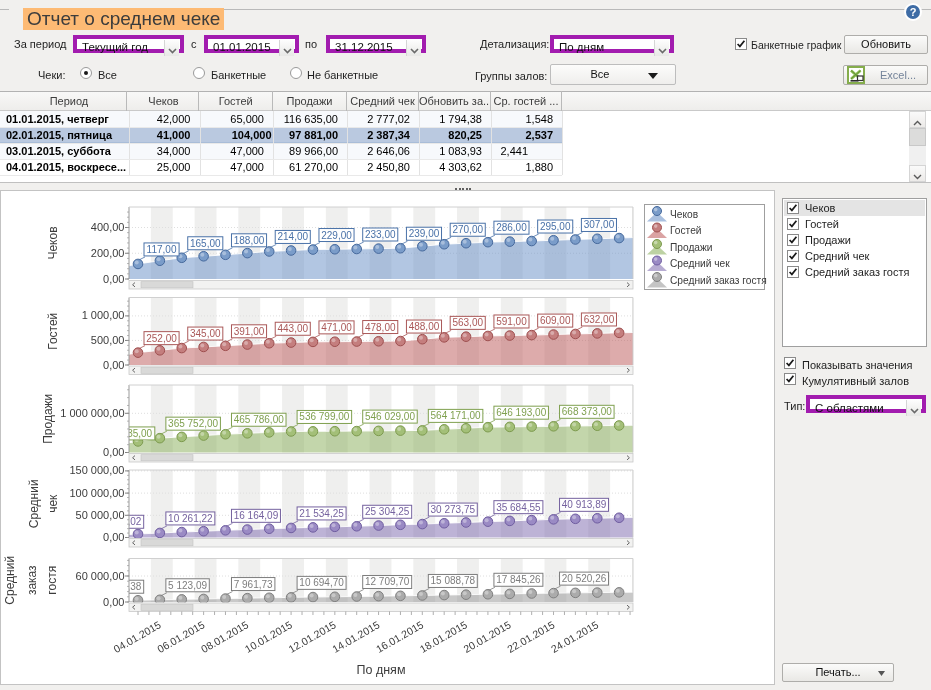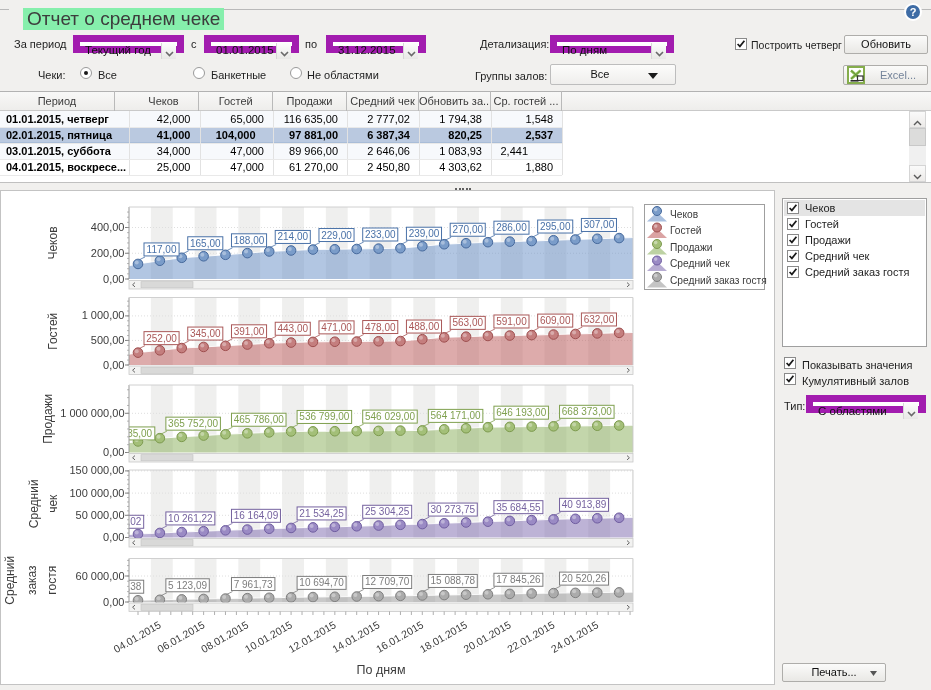--- a/index.html
+++ b/index.html
@@ -38,7 +38,7 @@
 <body>
 <div class="abs" style="left:0;top:9px;width:9px;height:1px;background:#b9b9b9"></div>
 <div class="abs" style="left:221px;top:9px;width:710px;height:1px;background:#b9b9b9"></div>
-<div class="abs" style="left:23px;top:8px;font-size:19px;color:#3c3c3c;background:#86efac;padding:0 4px">Отчет о среднем чеке</div>
+<div class="abs" style="left:23px;top:8px;font-size:19px;color:#3c3c3c;background:#fdba74;padding:0 4px">Отчет о среднем чеке</div>
 <div class="abs" style="left:904px;top:3px;width:18px;height:18px;border-radius:50%;background:#fff"></div>
 <div class="abs" style="left:906px;top:5px;width:14px;height:14px;border-radius:50%;background:#3e6ca5;color:#fff;
  font-size:11px;font-weight:bold;text-align:center;line-height:14px">?</div>

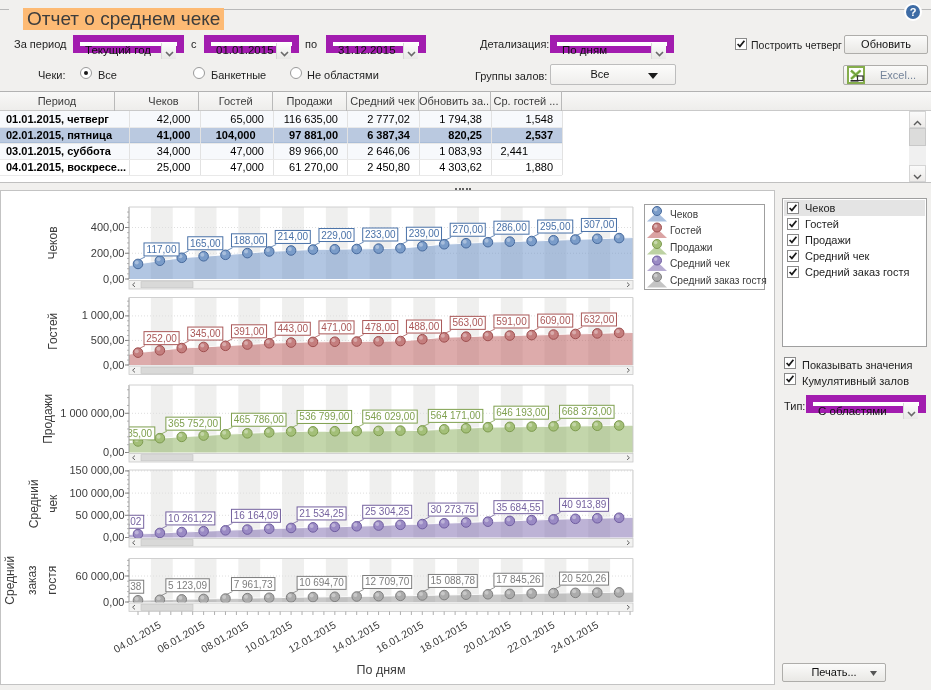--- a/index.html
+++ b/index.html
@@ -6,7 +6,7 @@
 body { font-family:"Liberation Sans", sans-serif; background:#f1f0ee; position:relative; }
 .abs { position:absolute; }
 .lbl { position:absolute; font-size:11px; color:#1e1e1e; white-space:nowrap; }
-.combo { position:absolute; background:#fff; border:7px solid #a21caf; }
+.combo { position:absolute; background:#fff; border:4px solid #a21caf; }
 .combo .ct { position:absolute; left:5px; top:2.5px; font-size:11.5px; color:#111; white-space:nowrap; }
 .combo .cbtn { position:absolute; right:0; top:0; width:15px; margin:1px;
   background:linear-gradient(#fdfdfd,#e8e8e6); border-left:1px solid #d6d6d6; text-align:center; }

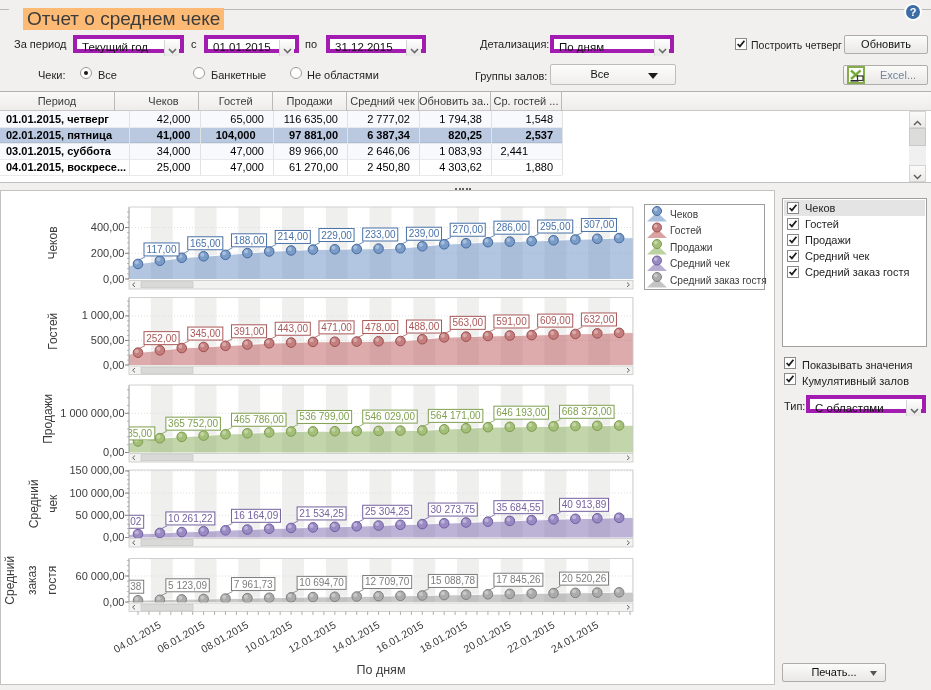--- a/index.html
+++ b/index.html
@@ -76,7 +76,7 @@
       <path d="M1.6 5.0 L3.9 7.4 L8.4 1.8" stroke="#1a1a1a" stroke-width="1.7" fill="none"></path>
     </svg>
   </div>
-<div class="lbl" style="left:751px;top:38.5px;font-size:10.5px">Построить четверг</div>
+<div class="lbl" style="left:751px;top:38.5px;font-size:10.5px">Банкетные график</div>
 <div class="btn" style="left:844px;top:35px;width:84px;height:19px;line-height:17px">Обновить</div>
 
 <div class="lbl" style="left:38px;top:69px">Чеки:</div>

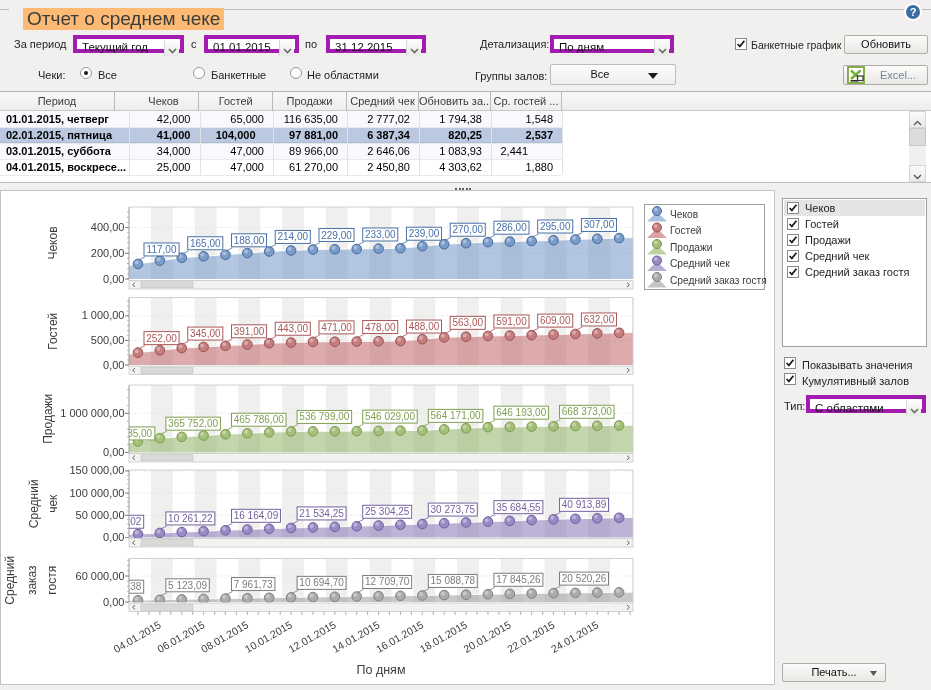--- a/index.html
+++ b/index.html
@@ -87,7 +87,7 @@
 <div class="radio" style="left:193px;top:67px"></div>
 <div class="lbl" style="left:211px;top:69px">Банкетные</div>
 <div class="radio" style="left:290px;top:67px"></div>
-<div class="lbl" style="left:307px;top:69px">Не областями</div>
+<div class="lbl" style="left:307px;top:69px">Не банкетные</div>
 <div class="lbl" style="left:475px;top:70px">Группы залов:</div>
 <div class="btn" style="left:550px;top:64px;width:126px;height:21px;line-height:19px;background:linear-gradient(#fcfcfb,#efeeec);border-color:#bdbdbd;padding-right:26px">Все
   <svg width="10" height="6" viewBox="0 0 10 6" style="position:absolute;right:17px;top:8px">

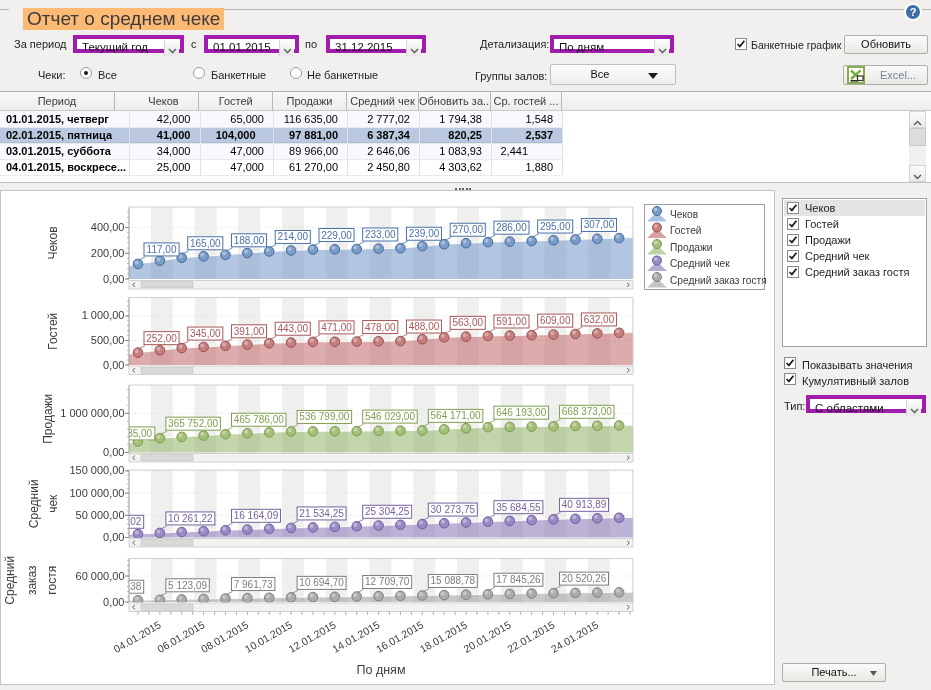--- a/index.html
+++ b/index.html
@@ -106,7 +106,7 @@
 </div>
 
 <div class="thead"></div>
-<div class="th" style="left:0px;width:115px"><span>Период</span></div>
+<div class="th" style="left:12px;width:115px"><span>Период</span></div>
 <div class="th" style="left:128.6px;width:70.9px"><span>Чеков</span></div>
 <div class="th" style="left:199.5px;width:73.5px"><span>Гостей</span></div>
 <div class="th" style="left:273px;width:74px"><span>Продажи</span></div>

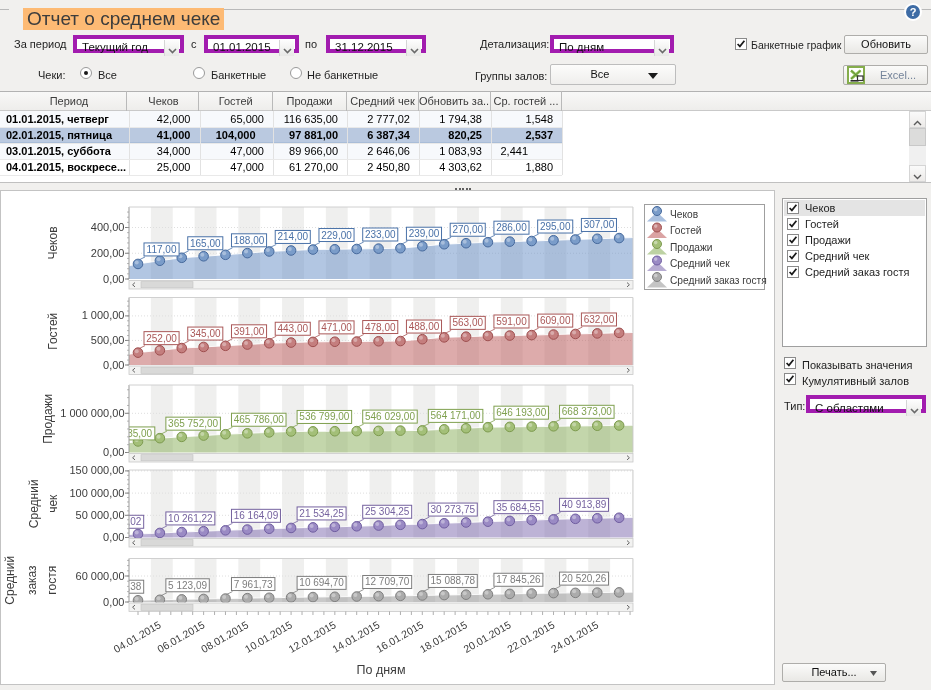--- a/index.html
+++ b/index.html
@@ -125,7 +125,7 @@
 <div class="trow" style="top:127px;background:#bac9e0;width:562px;border-top:1px solid #a9bdd8;border-bottom:1px solid #a9bdd8;"></div>
 <div class="td tdl" style="left:6px;top:127px;width:120.6px"><b>02.01.2015, пятница</b></div>
 <div class="td tdr" style="left:128.6px;top:127px;width:61.900000000000006px"><b>41,000</b></div>
-<div class="td tdr" style="left:191px;top:127px;width:64.5px"><b>104,000</b></div>
+<div class="td tdr" style="left:207px;top:127px;width:64.5px"><b>104,000</b></div>
 <div class="td tdr" style="left:273px;top:127px;width:65px"><b>97 881,00</b></div>
 <div class="td tdr" style="left:347px;top:127px;width:63px"><b>6 387,34</b></div>
 <div class="td tdr" style="left:419px;top:127px;width:63px"><b>820,25</b></div>

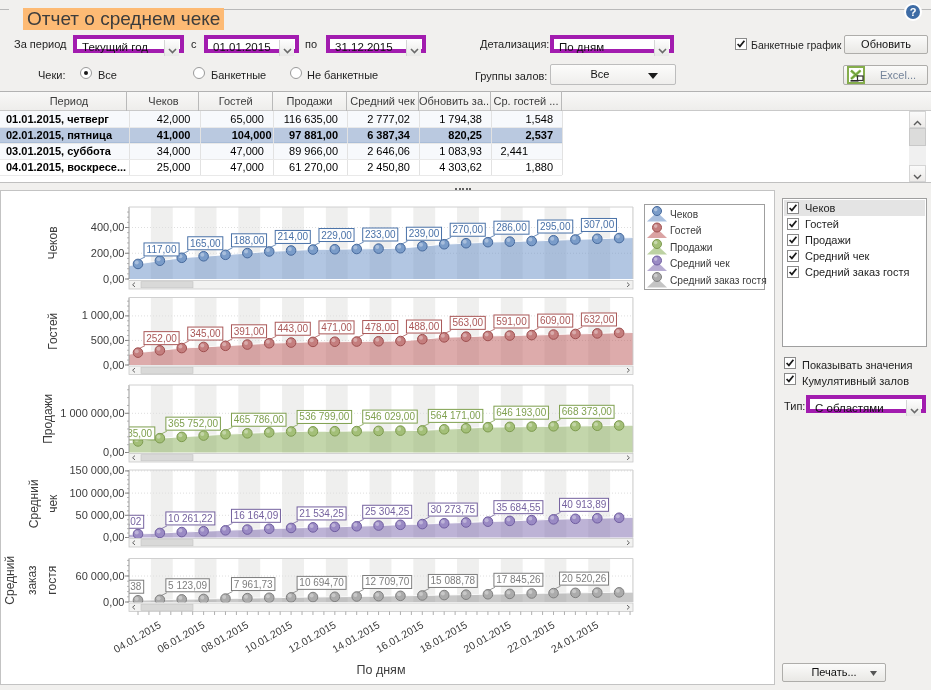--- a/index.html
+++ b/index.html
@@ -127,7 +127,7 @@
 <div class="td tdr" style="left:128.6px;top:127px;width:61.900000000000006px"><b>41,000</b></div>
 <div class="td tdr" style="left:207px;top:127px;width:64.5px"><b>104,000</b></div>
 <div class="td tdr" style="left:273px;top:127px;width:65px"><b>97 881,00</b></div>
-<div class="td tdr" style="left:347px;top:127px;width:63px"><b>6 387,34</b></div>
+<div class="td tdr" style="left:347px;top:127px;width:63px"><b>2 387,34</b></div>
 <div class="td tdr" style="left:419px;top:127px;width:63px"><b>820,25</b></div>
 <div class="td tdr" style="left:491px;top:127px;width:62px"><b>2,537</b></div>
 <div class="trow" style="top:143px;background:#f7f9fc;width:562px;"></div>

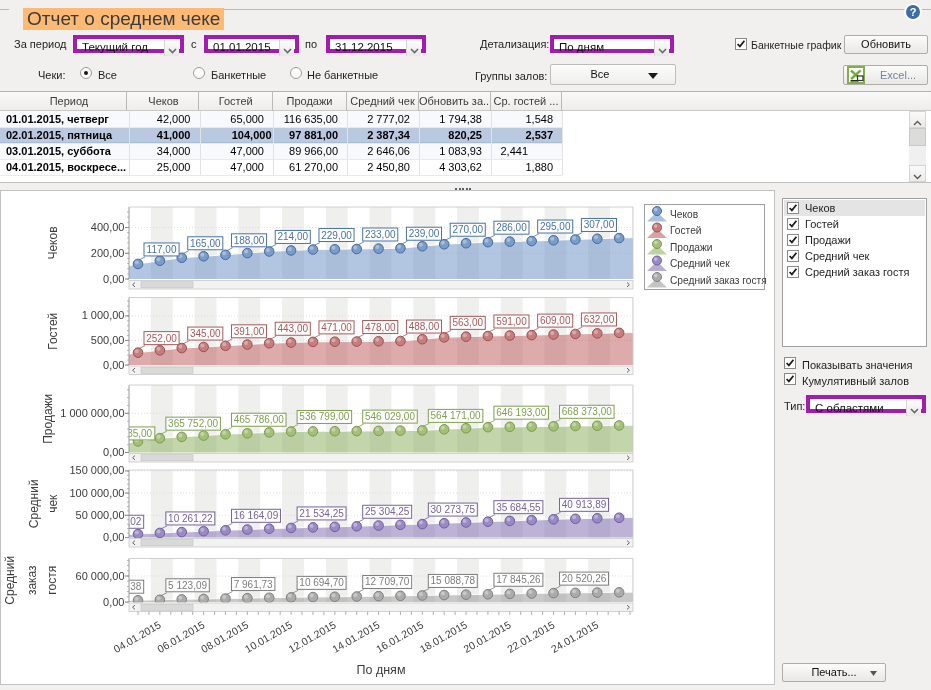--- a/index.html
+++ b/index.html
@@ -914,7 +914,7 @@
         <path d="M1 1 L4.5 4.5 L8 1" stroke="#6a6a6a" stroke-width="1.6" fill="none"></path>
       </svg></span>
   </div>
-<div class="btn" style="left:782px;top:663px;width:104px;height:19px;line-height:17px">Печать...
+<div class="btn" style="left:782px;top:663px;width:112px;height:19px;line-height:17px">Печать...
   <svg width="7" height="5" viewBox="0 0 7 5" style="position:absolute;right:8px;top:7px">
       <path d="M0 0 H7 L3.5 5 Z" fill="#555"></path>
     </svg>

